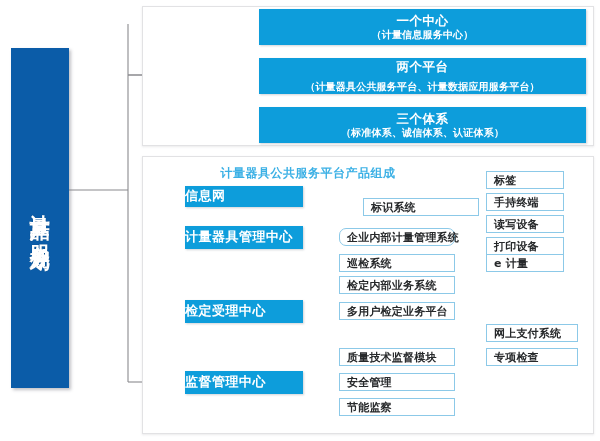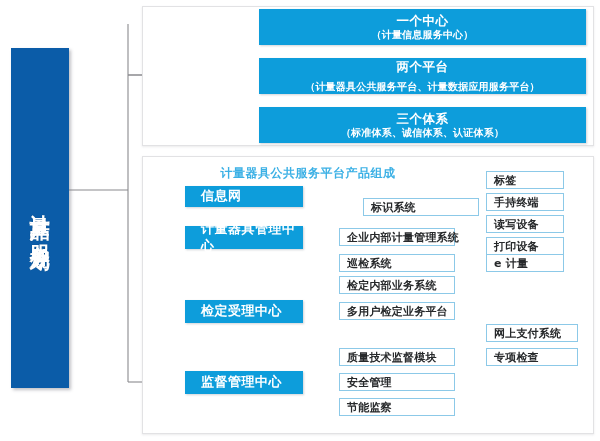--- a/index.html
+++ b/index.html
@@ -76,7 +76,7 @@
   }
   .bx .l1{font-size:12.5px;font-weight:bold;line-height:1.25;letter-spacing:.5px;}
   .bx .l2{font-size:10px;font-weight:bold;line-height:1.3;letter-spacing:.2px;}
-  .bx.left-align{align-items:flex-start;padding-left:16px;}
+  .bx.left-align{align-items:flex-start;padding-left:0;}
   .bx.left-align .l1{font-size:13px;}
   
   .ob{

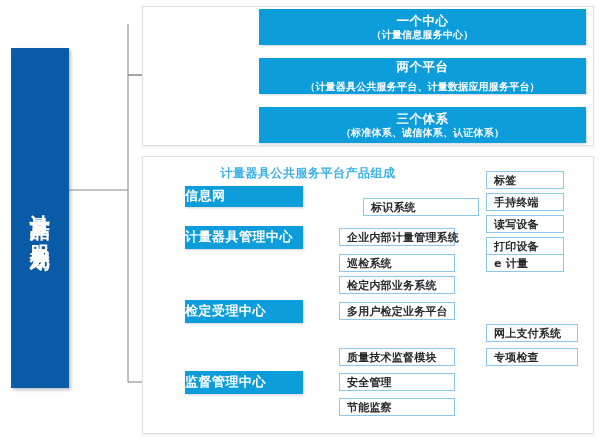--- a/index.html
+++ b/index.html
@@ -198,7 +198,7 @@
   </div>
 
   <div class="ob" style="left:339px;top:198px;width:116px;height:18px;margin-left:24px;">标识系统</div>
-  <div class="ob" style="left:339px;top:228px;width:116px;height:18px;">企业内部计量管理系统</div>
+  <div class="ob" style="left:339px;top:228px;width:116px;height:18px;border-radius:7px;">企业内部计量管理系统</div>
   <div class="ob" style="left:339px;top:254px;width:116px;height:18px;">巡检系统</div>
 
   <div class="ob" style="left:339px;top:276px;width:116px;height:18px;">检定内部业务系统</div>

